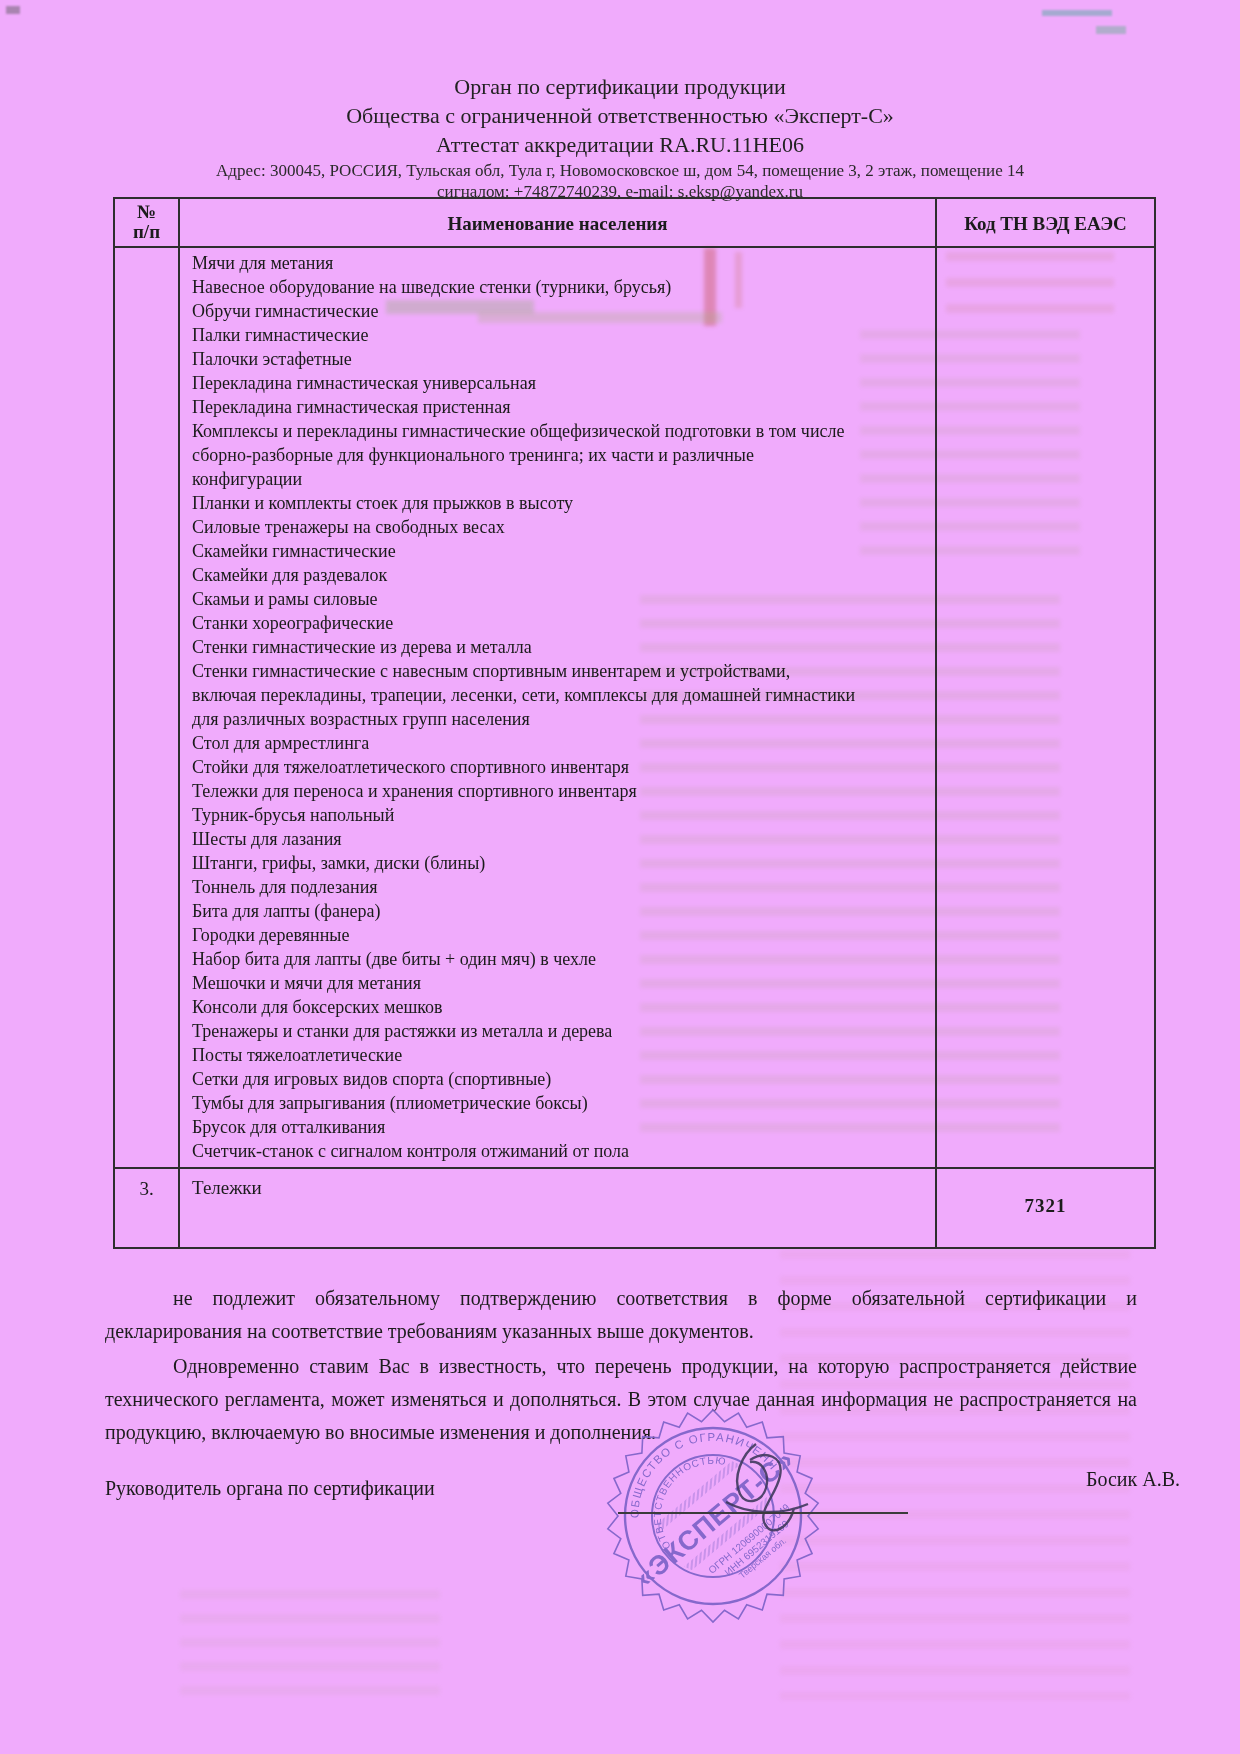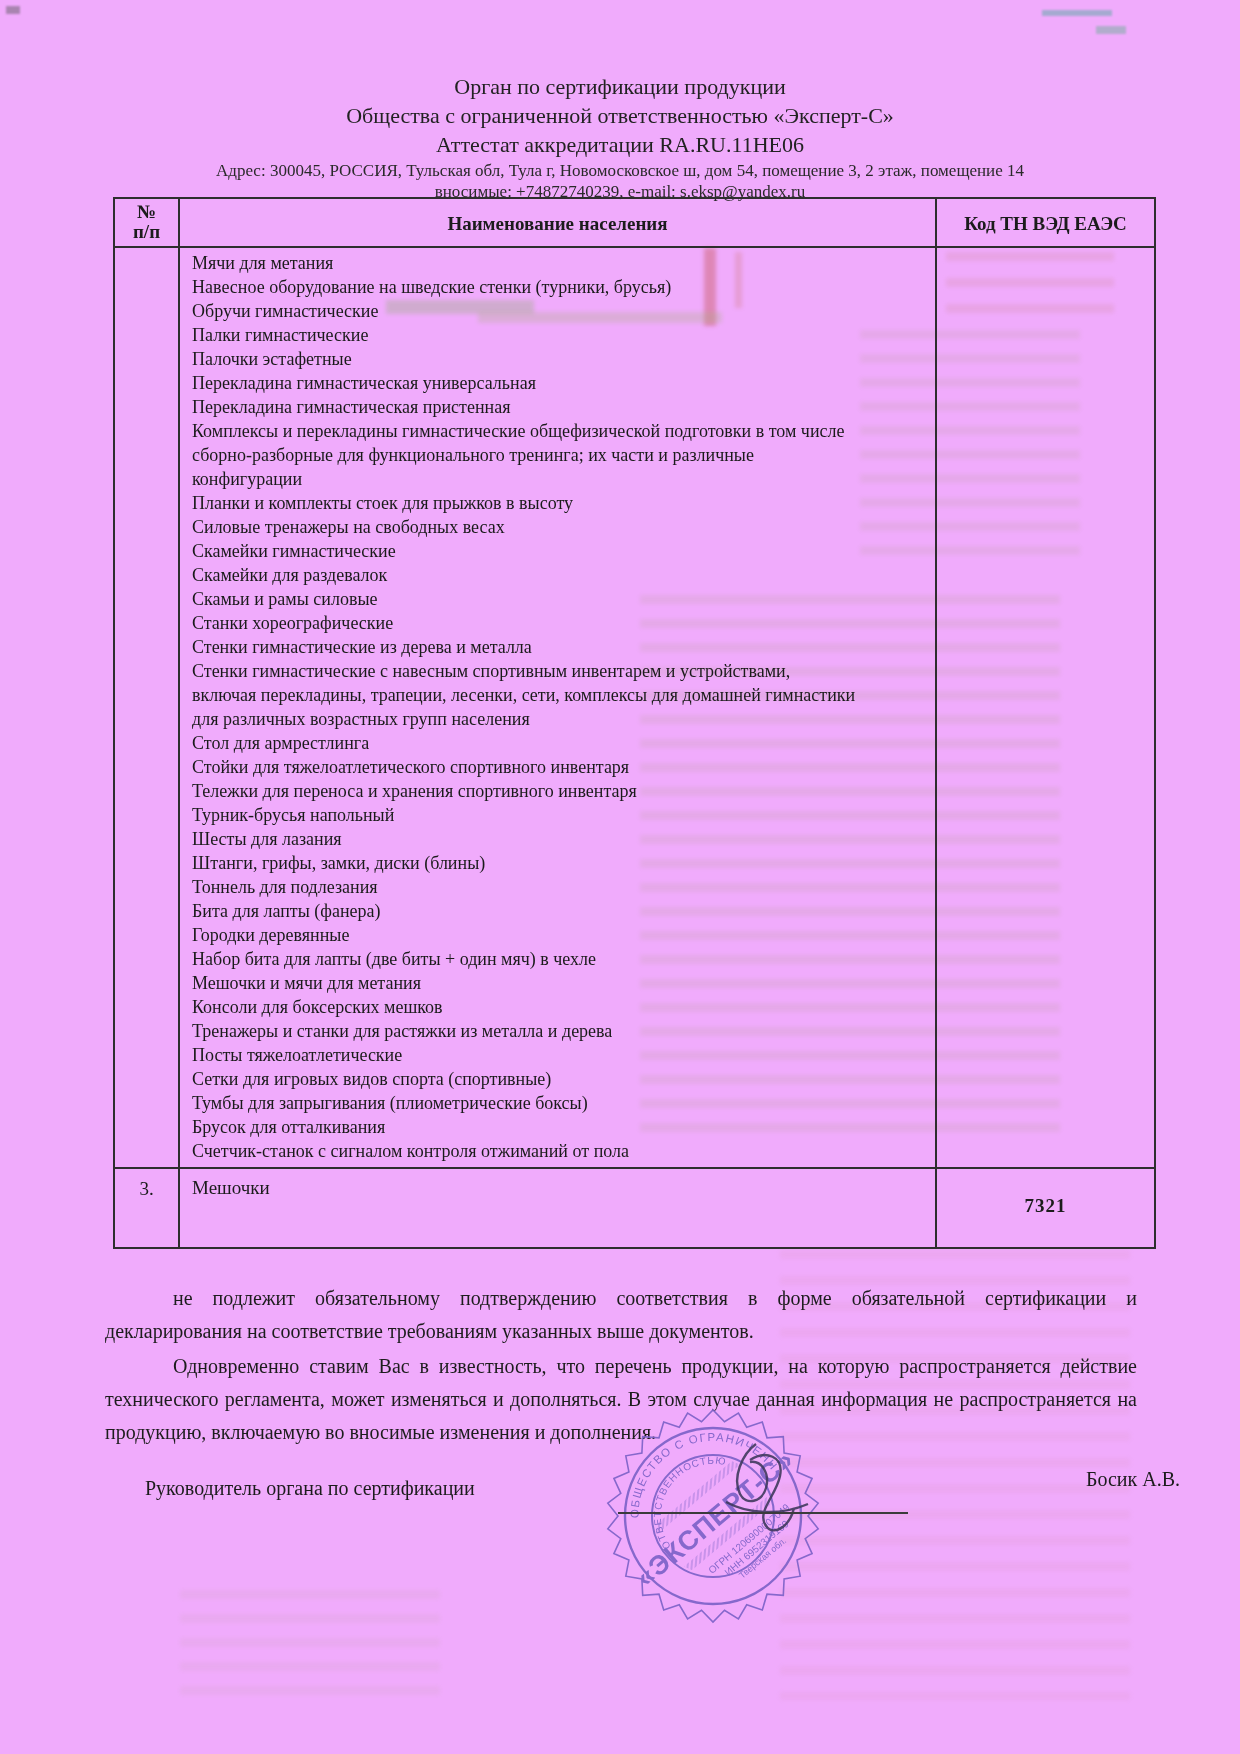--- a/index.html
+++ b/index.html
@@ -70,7 +70,7 @@
     <div class="h-line">Общества с ограниченной ответственностью «Эксперт-С»</div>
     <div class="h-line">Аттестат аккредитации RA.RU.11НЕ06</div>
     <div class="h-small">Адрес: 300045, РОССИЯ, Тульская обл, Тула г, Новомосковское ш, дом 54, помещение 3, 2 этаж, помещение 14</div>
-    <div class="h-small">вносимые: +74872740239, e-mail: s.eksp@yandex.ru</div>
+    <div class="h-small">сигналом: +74872740239, e-mail: s.eksp@yandex.ru</div>
   </div>
 
   <div class="products-table">

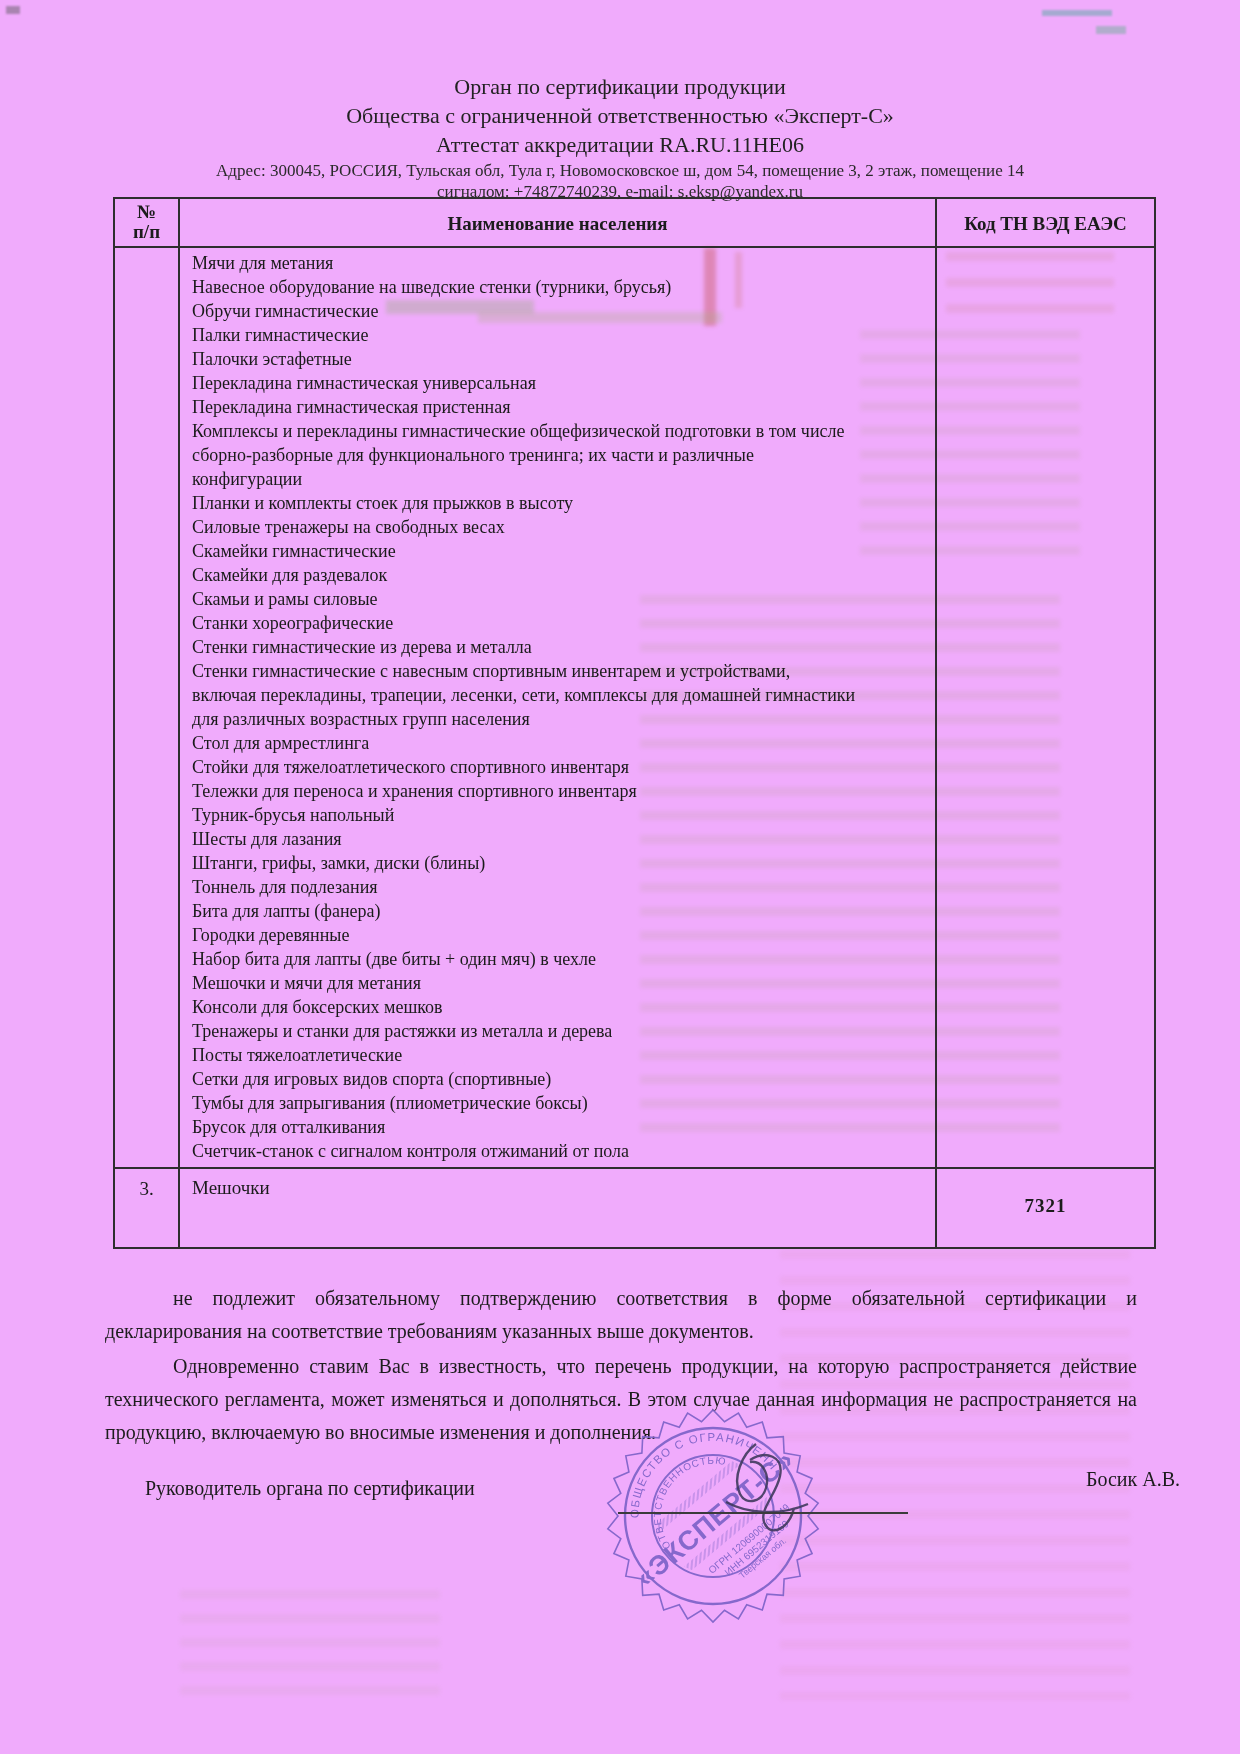--- a/index.html
+++ b/index.html
@@ -123,7 +123,7 @@
     <div class="cell last-col"></div>
 
     <div class="cell last-row row3-num">3.</div>
-    <div class="cell last-row row3-name">Мешочки</div>
+    <div class="cell last-row row3-name">Тележки</div>
     <div class="cell last-col last-row row3-code">7321</div>
   </div>
 

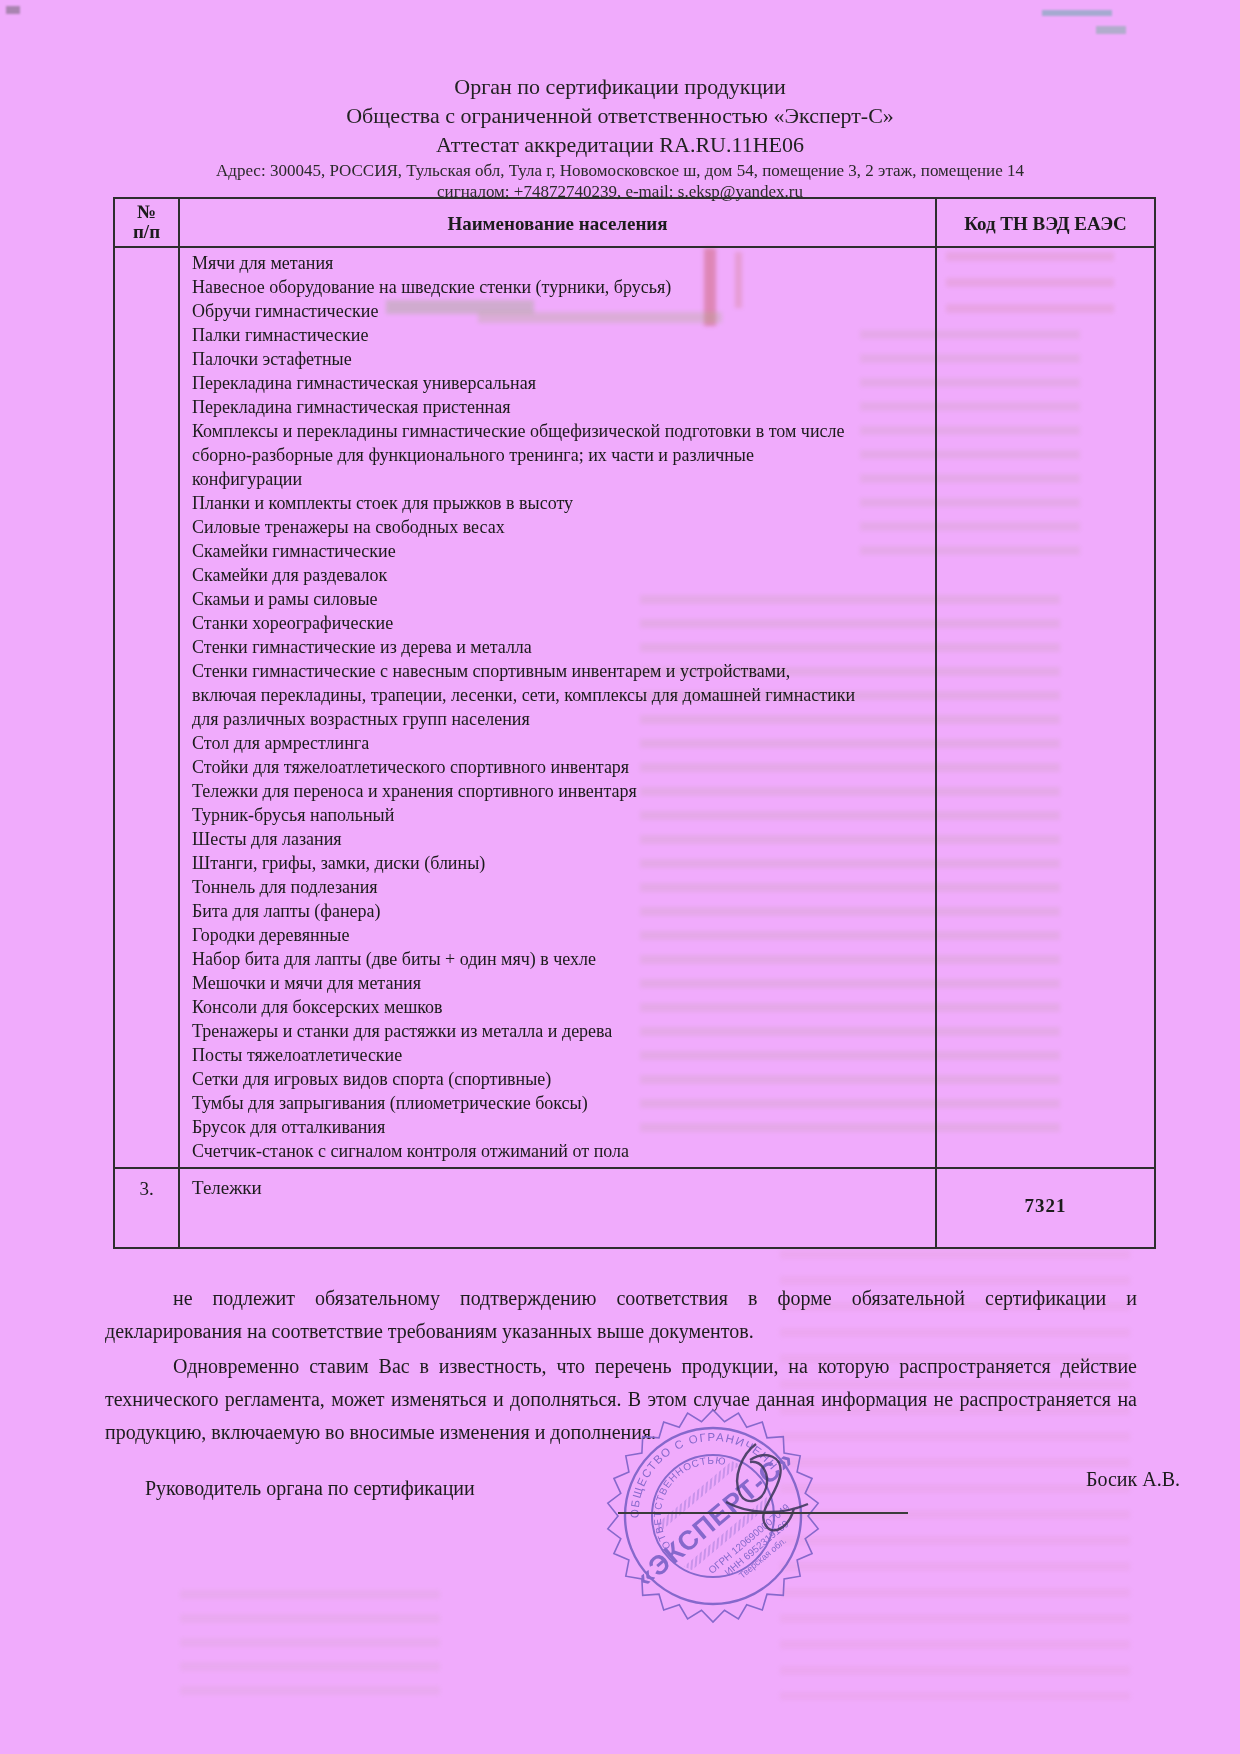--- a/index.html
+++ b/index.html
@@ -36,7 +36,7 @@
   }
   .body-text p + p{margin-top:2px;}
   
-  .sig-label{position:absolute;left:105px;top:1477px;font-size:20px;z-index:3;margin-left:40px;}
+  .sig-label{position:absolute;left:105px;top:1477px;font-size:20px;z-index:3;}
   .sig-name{position:absolute;left:1086px;top:1468px;font-size:20px;z-index:3;text-align:right;}
   .sig-line{position:absolute;left:618px;top:1512px;width:290px;height:2px;background:#3b3b3b;z-index:5;}
   

